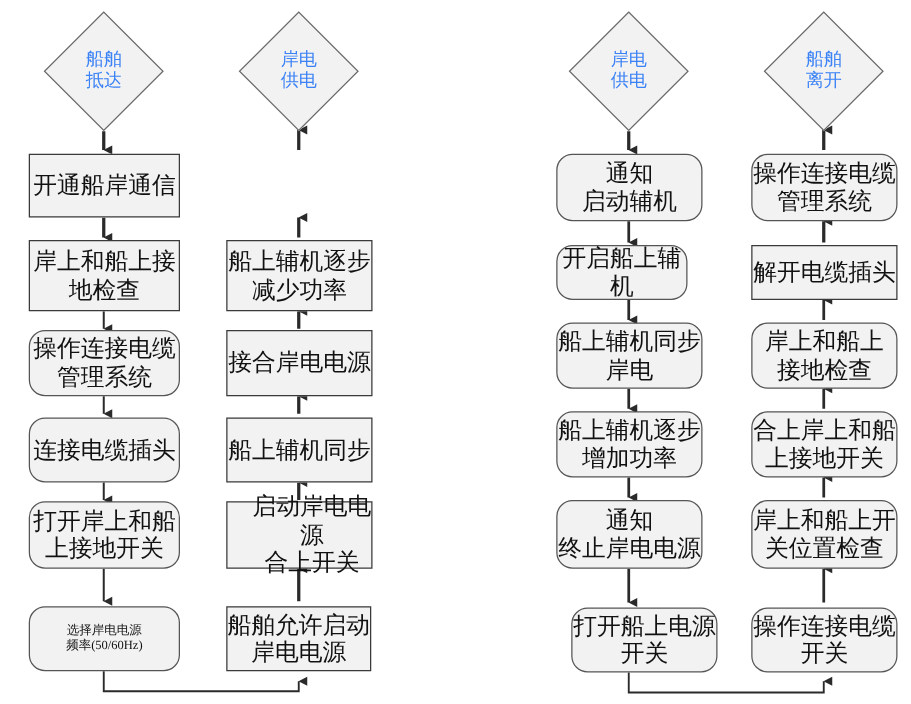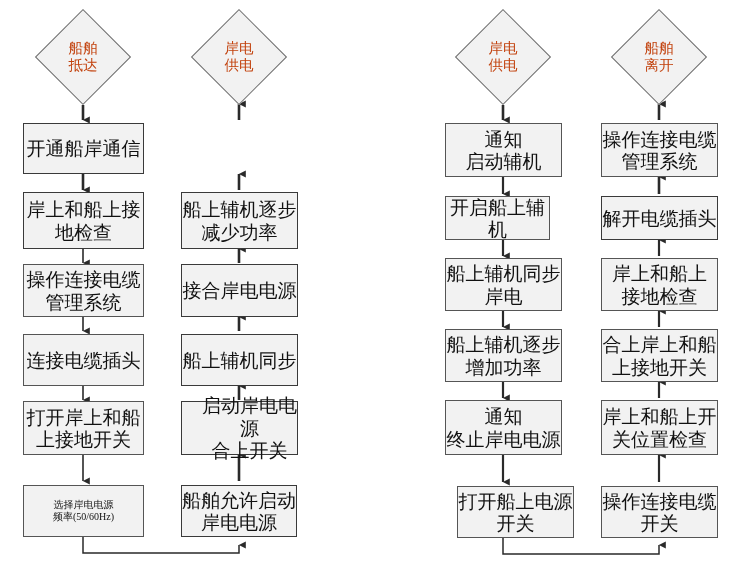--- a/index.html
+++ b/index.html
@@ -45,7 +45,7 @@
     align-items:center;
     justify-content:center;
     text-align:center;
-    color:#c2410c;
+    color:#3b82f6;
     font-size:14.5px;
     line-height:1.2;
     white-space:pre-line;

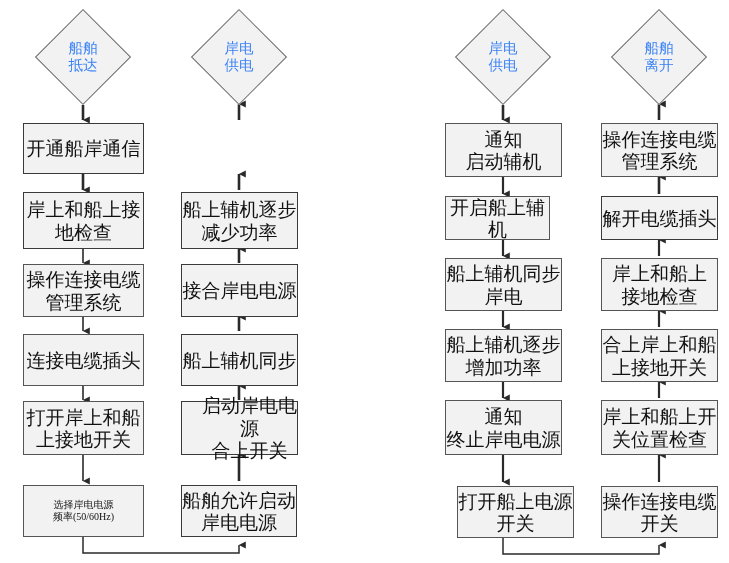--- a/index.html
+++ b/index.html
@@ -29,7 +29,7 @@
     z-index:3;
   }
   .node.small{font-size:10px;font-family:Liberation Serif, serif;}
-  .node.thin{border-width:1.1px;border-color:#555;}
+  .node.thin{border-width:1.1px;border-color:#555;border-radius:13px;}
 
   .diamond{
     position:absolute;

